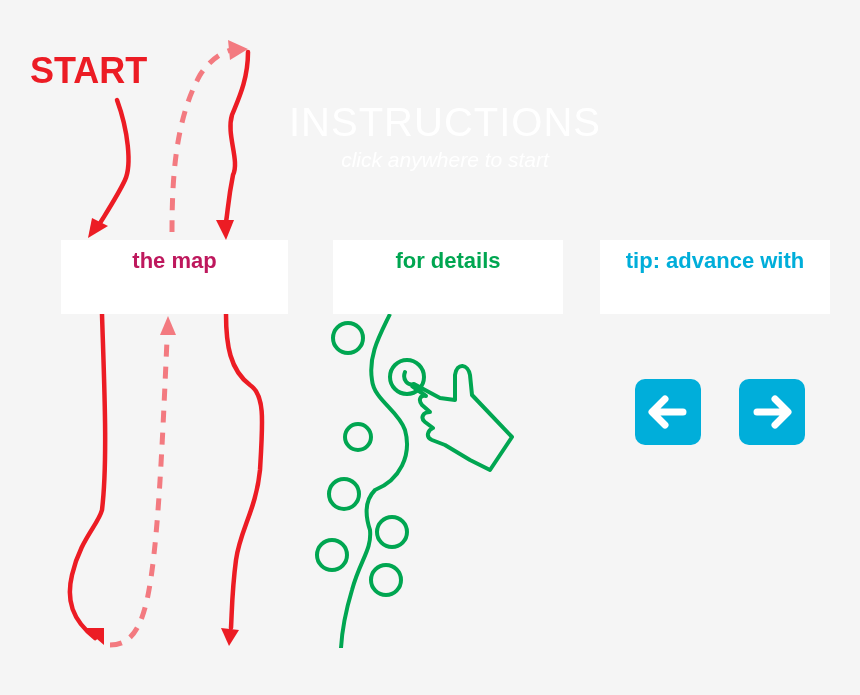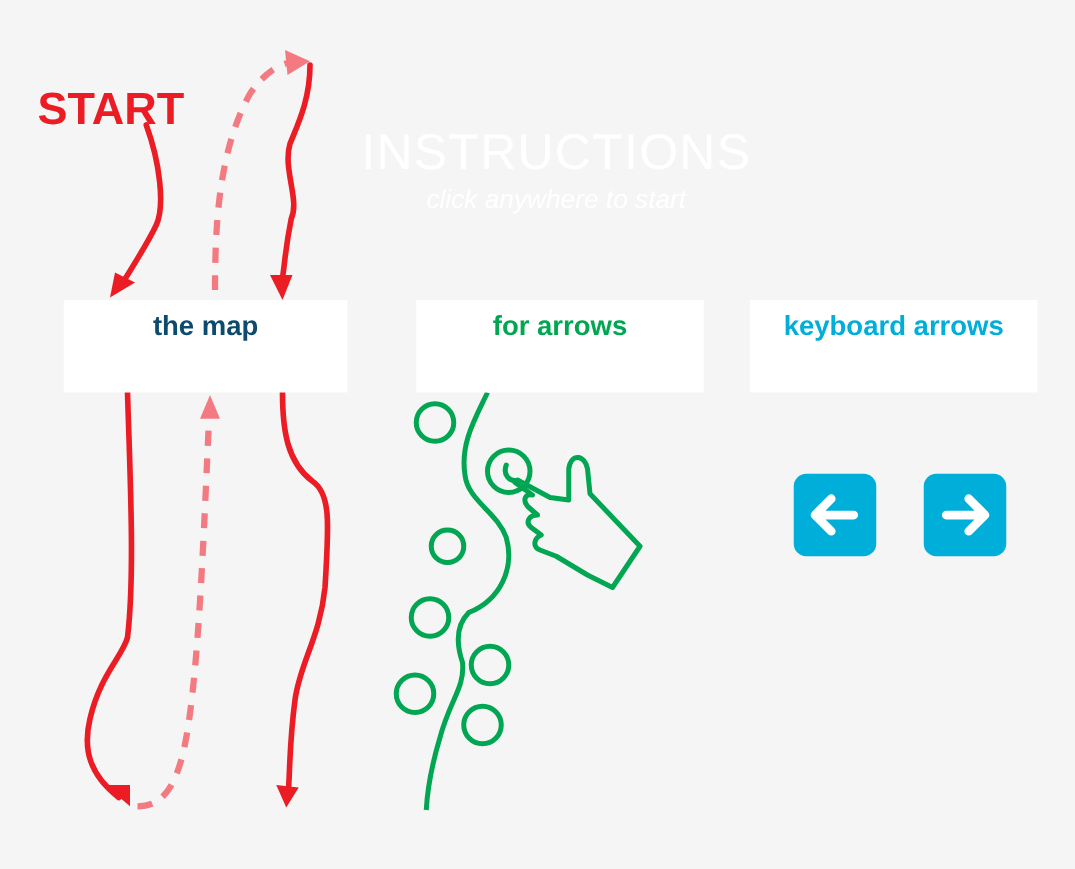--- a/index.html
+++ b/index.html
@@ -5,7 +5,7 @@
   html, body { margin:0; padding:0; }
   body { width:860px; height:695px; background:#f5f5f5; position:relative; overflow:hidden; font-family:"Liberation Sans", sans-serif; }
   .abs { position:absolute; }
-  .start { left:30px; top:50px; font-size:36px; font-weight:bold; color:#ec1c24; letter-spacing:0px;margin-top:16px; }
+  .start { left:30px; top:50px; font-size:36px; font-weight:bold; color:#ec1c24; letter-spacing:0px; }
   .title { left:280px; top:100px; width:330px; text-align:center; font-size:40px; color:#ffffff; letter-spacing:1px; }
   .subtitle { left:280px; top:148px; width:330px; text-align:center; font-size:21px; font-style:italic; color:#ffffff; }
   .box { background:#ffffff; text-align:center; font-weight:bold; font-size:22px; line-height:30px; padding-top:6px; box-sizing:border-box; }

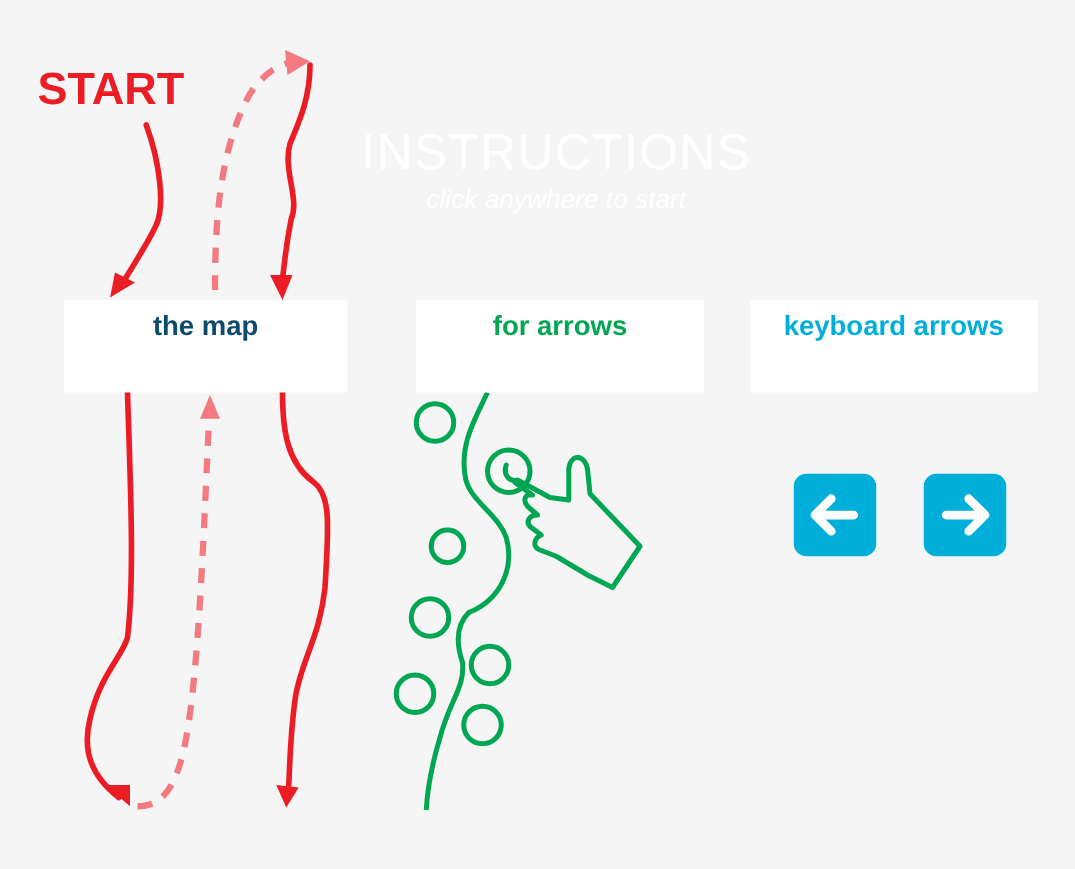--- a/index.html
+++ b/index.html
@@ -9,7 +9,7 @@
   .title { left:280px; top:100px; width:330px; text-align:center; font-size:40px; color:#ffffff; letter-spacing:1px; }
   .subtitle { left:280px; top:148px; width:330px; text-align:center; font-size:21px; font-style:italic; color:#ffffff; }
   .box { background:#ffffff; text-align:center; font-weight:bold; font-size:22px; line-height:30px; padding-top:6px; box-sizing:border-box; }
-  .box1 { left:51px; top:240px; width:227px; height:74px; color:#0c4a6e; }
+  .box1 { left:61px; top:240px; width:227px; height:74px; color:#be185d; }
   .box2 { left:333px; top:240px; width:230px; height:74px; color:#00a651; }
   .box3 { left:600px; top:240px; width:230px; height:74px; color:#00aeda; }
   .keybtn { width:66px; height:66px; background:#00aeda; border-radius:10px; cursor:pointer; }

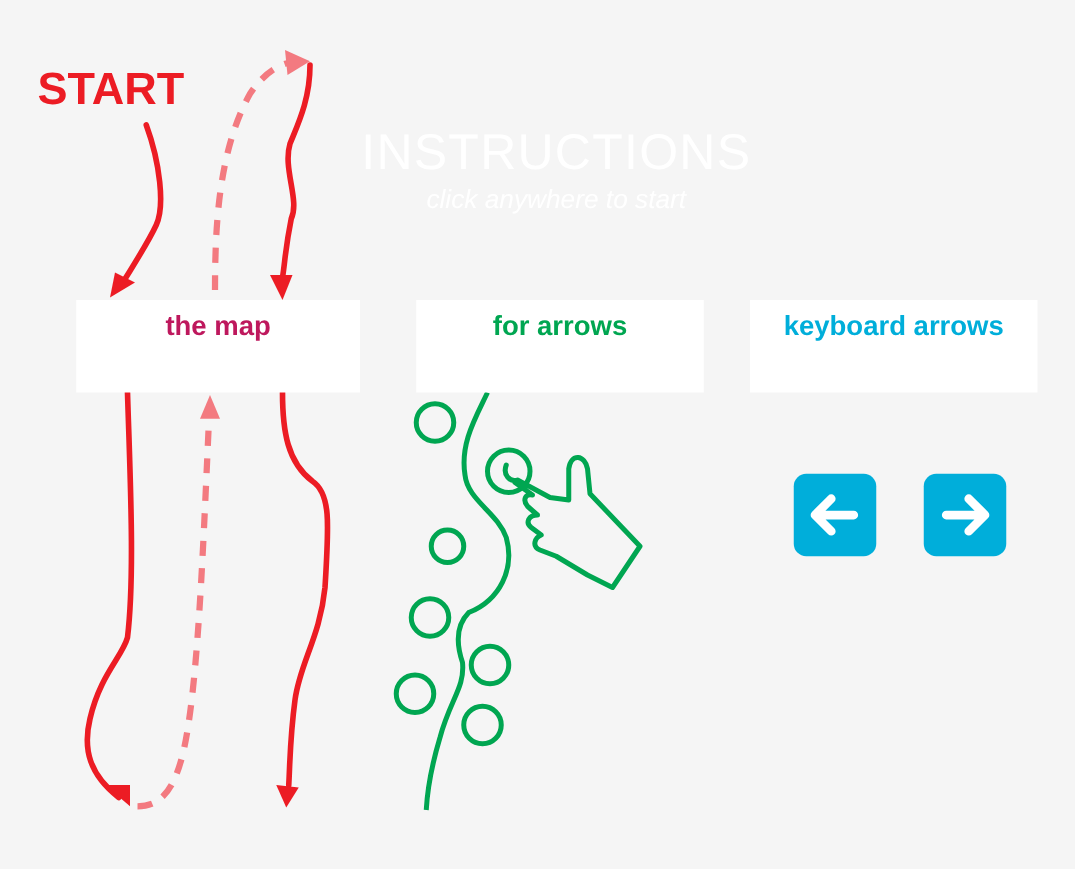--- a/index.html
+++ b/index.html
@@ -83,7 +83,7 @@
 </div>
 
 <div class="abs box box2">
-  <div>for arrows</div>
+  <div>for details</div>
 </div>
 
 <div class="abs box box3">

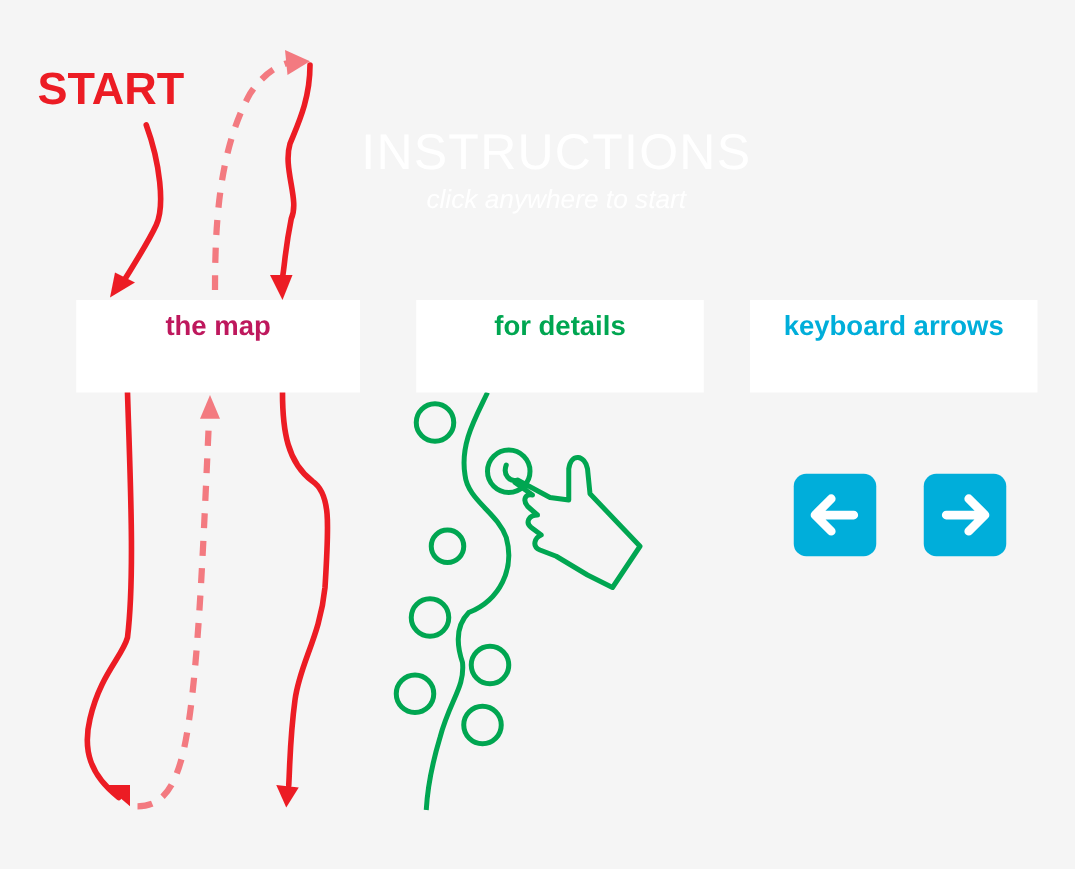--- a/index.html
+++ b/index.html
@@ -87,6 +87,7 @@
 </div>
 
 <div class="abs box box3">
+  <div>tip: advance with</div>
   <div>keyboard arrows</div>
 </div>
 

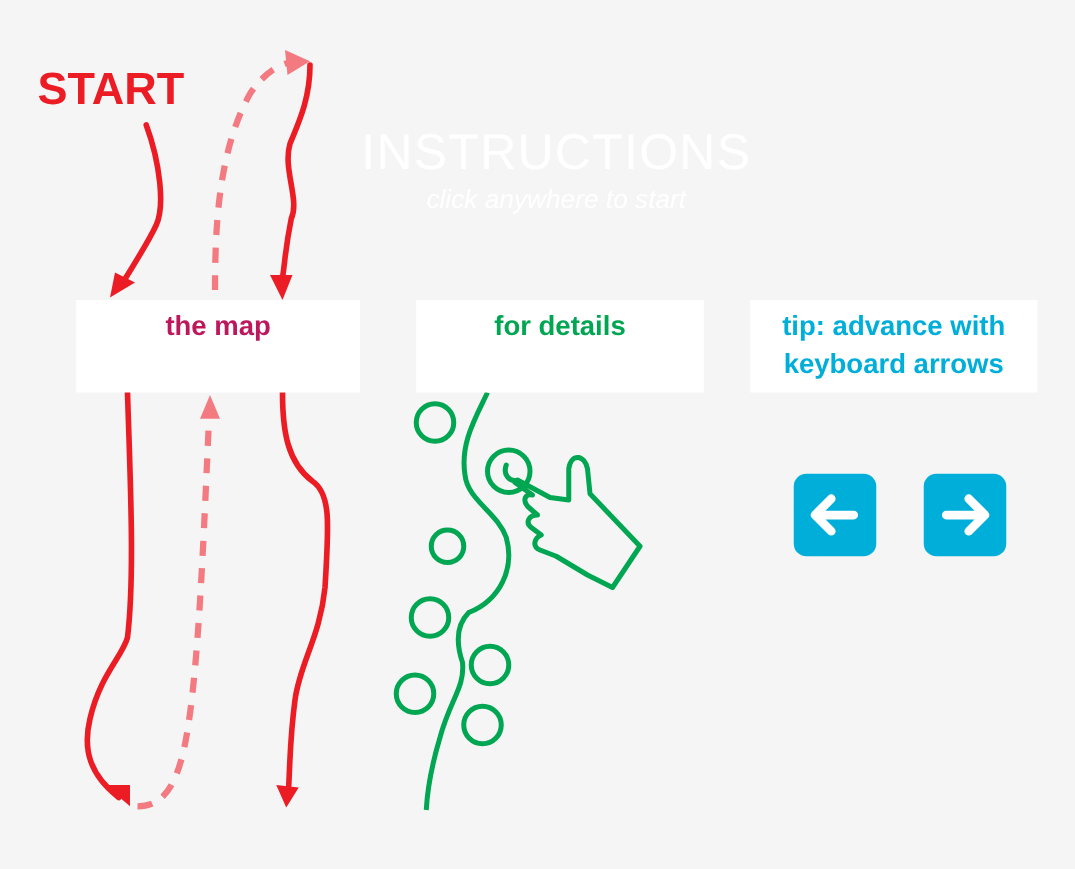--- a/index.html
+++ b/index.html
@@ -88,7 +88,6 @@
 
 <div class="abs box box3">
   <div>tip: advance with</div>
-  <div>keyboard arrows</div>
 </div>
 
 <div class="abs keybtn k1">

